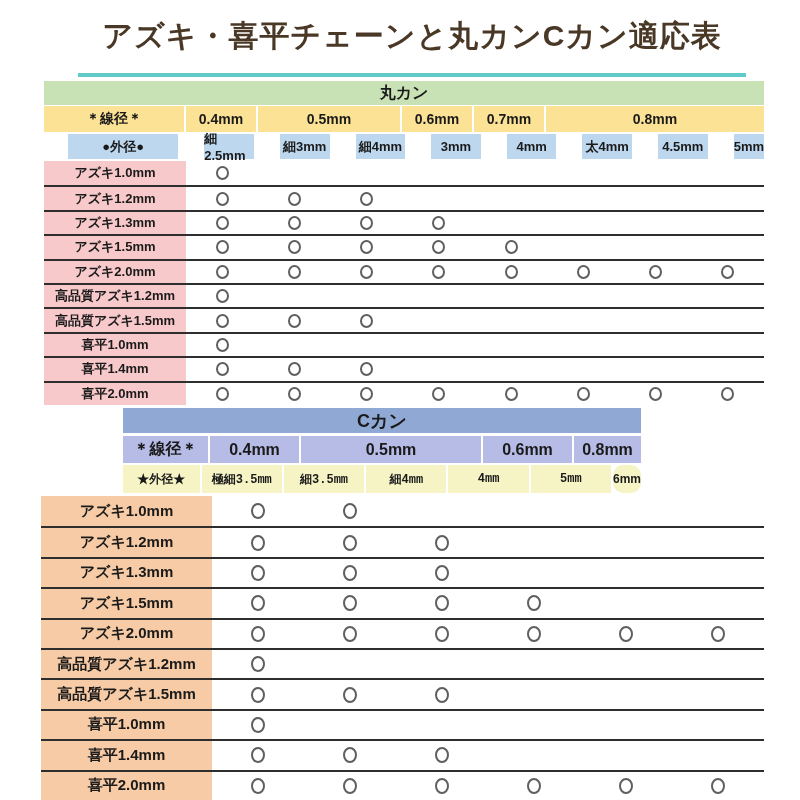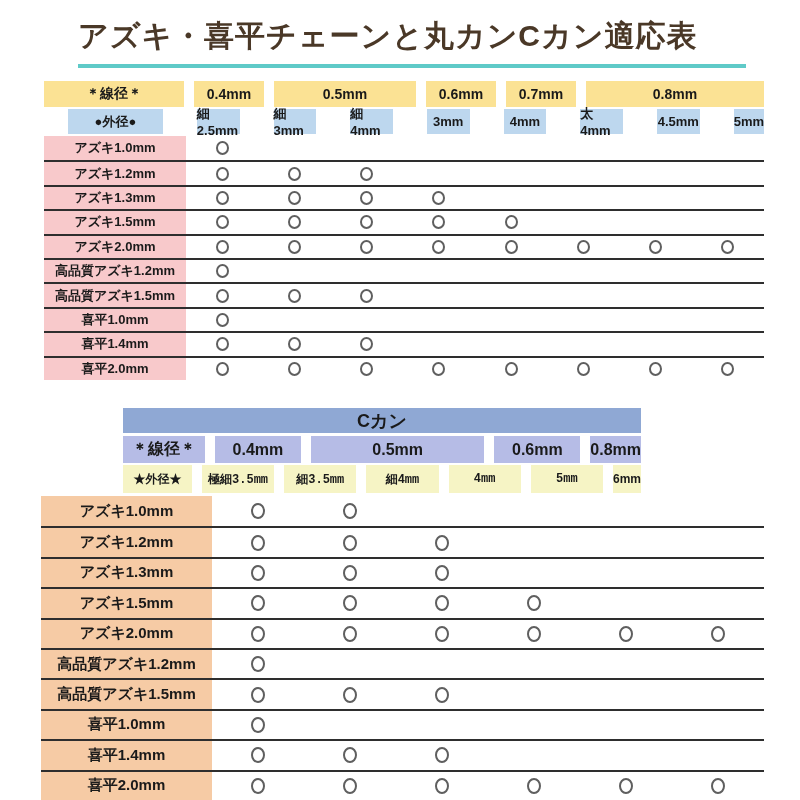--- a/index.html
+++ b/index.html
@@ -23,8 +23,8 @@
 
   .title{
     position:absolute;left:78px;top:16px;width:668px;
-    font-size:30px;font-weight:bold;color:var(--title-text);
-    letter-spacing:1px;padding-bottom:7px;border-bottom:4px solid var(--title-underline);
+    text-align:center;font-size:30px;font-weight:bold;color:var(--title-text);
+    letter-spacing:1px;padding-bottom:16px;border-bottom:4px solid var(--title-underline);
     white-space:nowrap;
   }
 

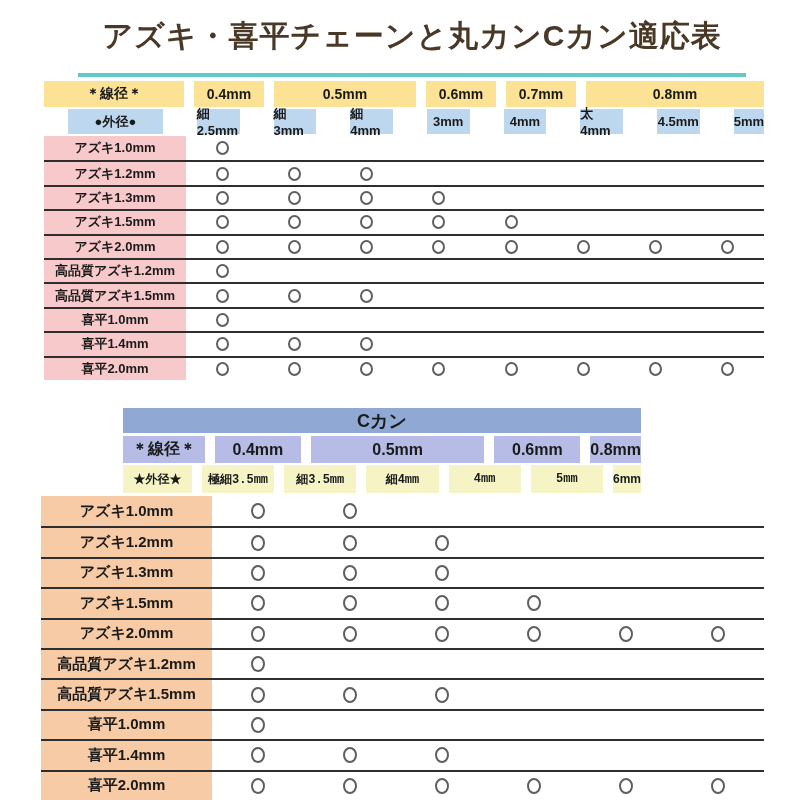--- a/index.html
+++ b/index.html
@@ -81,6 +81,7 @@
   <div class="title">アズキ・喜平チェーンと丸カンCカン適応表</div>
 
   <div class="mk">
+    <div class="bar">丸カン</div>
 
     <div class="hrow wire-row">
       <div class="hcell hlabel">＊線径＊</div>

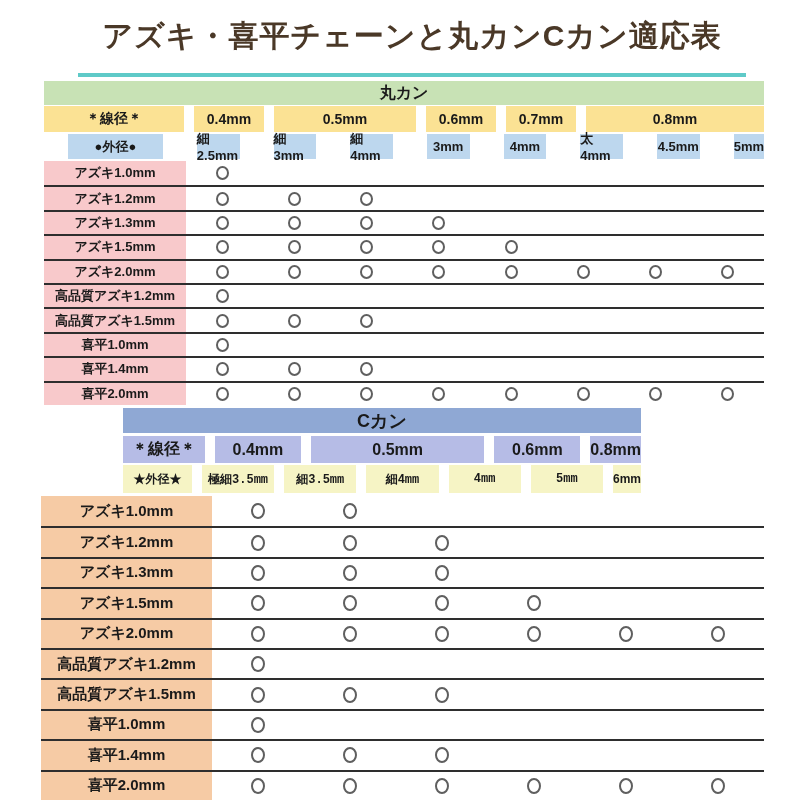--- a/index.html
+++ b/index.html
@@ -33,7 +33,7 @@
   .bar{height:24px;display:flex;align-items:center;justify-content:center;
        font-weight:bold;font-size:16px;color:var(--cell-text);}
   .mk .bar{background:var(--mk-header);margin-bottom:1px;}
-  .hrow{display:flex;column-gap:10px;justify-content:center;}
+  .hrow{display:flex;column-gap:2px;justify-content:center;}
   .hcell{display:flex;align-items:center;justify-content:center;
          font-weight:bold;color:var(--cell-text);}
   .mk .hrow{font-size:14px;}

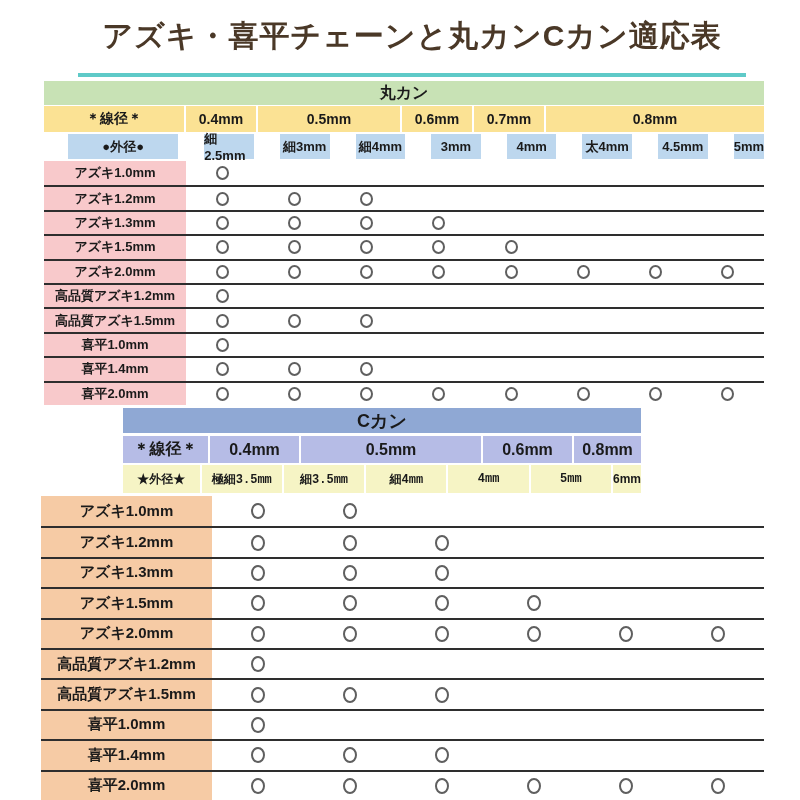--- a/index.html
+++ b/index.html
@@ -62,7 +62,7 @@
   .ck-head .outer-row .hcell{background:var(--ck-outer);font-size:12px;}
   .ck-head .hlabel{width:85px;font-size:15px;}
   .ck-head .cw1{width:89px;} .ck-head .cw2{width:180px;} .ck-head .cwlast{flex:1;}
-  .ck-head .co{width:89px;font-family:Liberation Mono, monospace;} .ck-head .colast{flex:1;}
+  .ck-head .co{width:89px;font-family:Liberation Mono, monospace;} .ck-head .colast{flex:1;border-radius:10px;}
 
   .ck-body{position:absolute;left:41px;top:496px;width:723px;}
   .c-row{display:flex;height:30.4px;align-items:center;}

